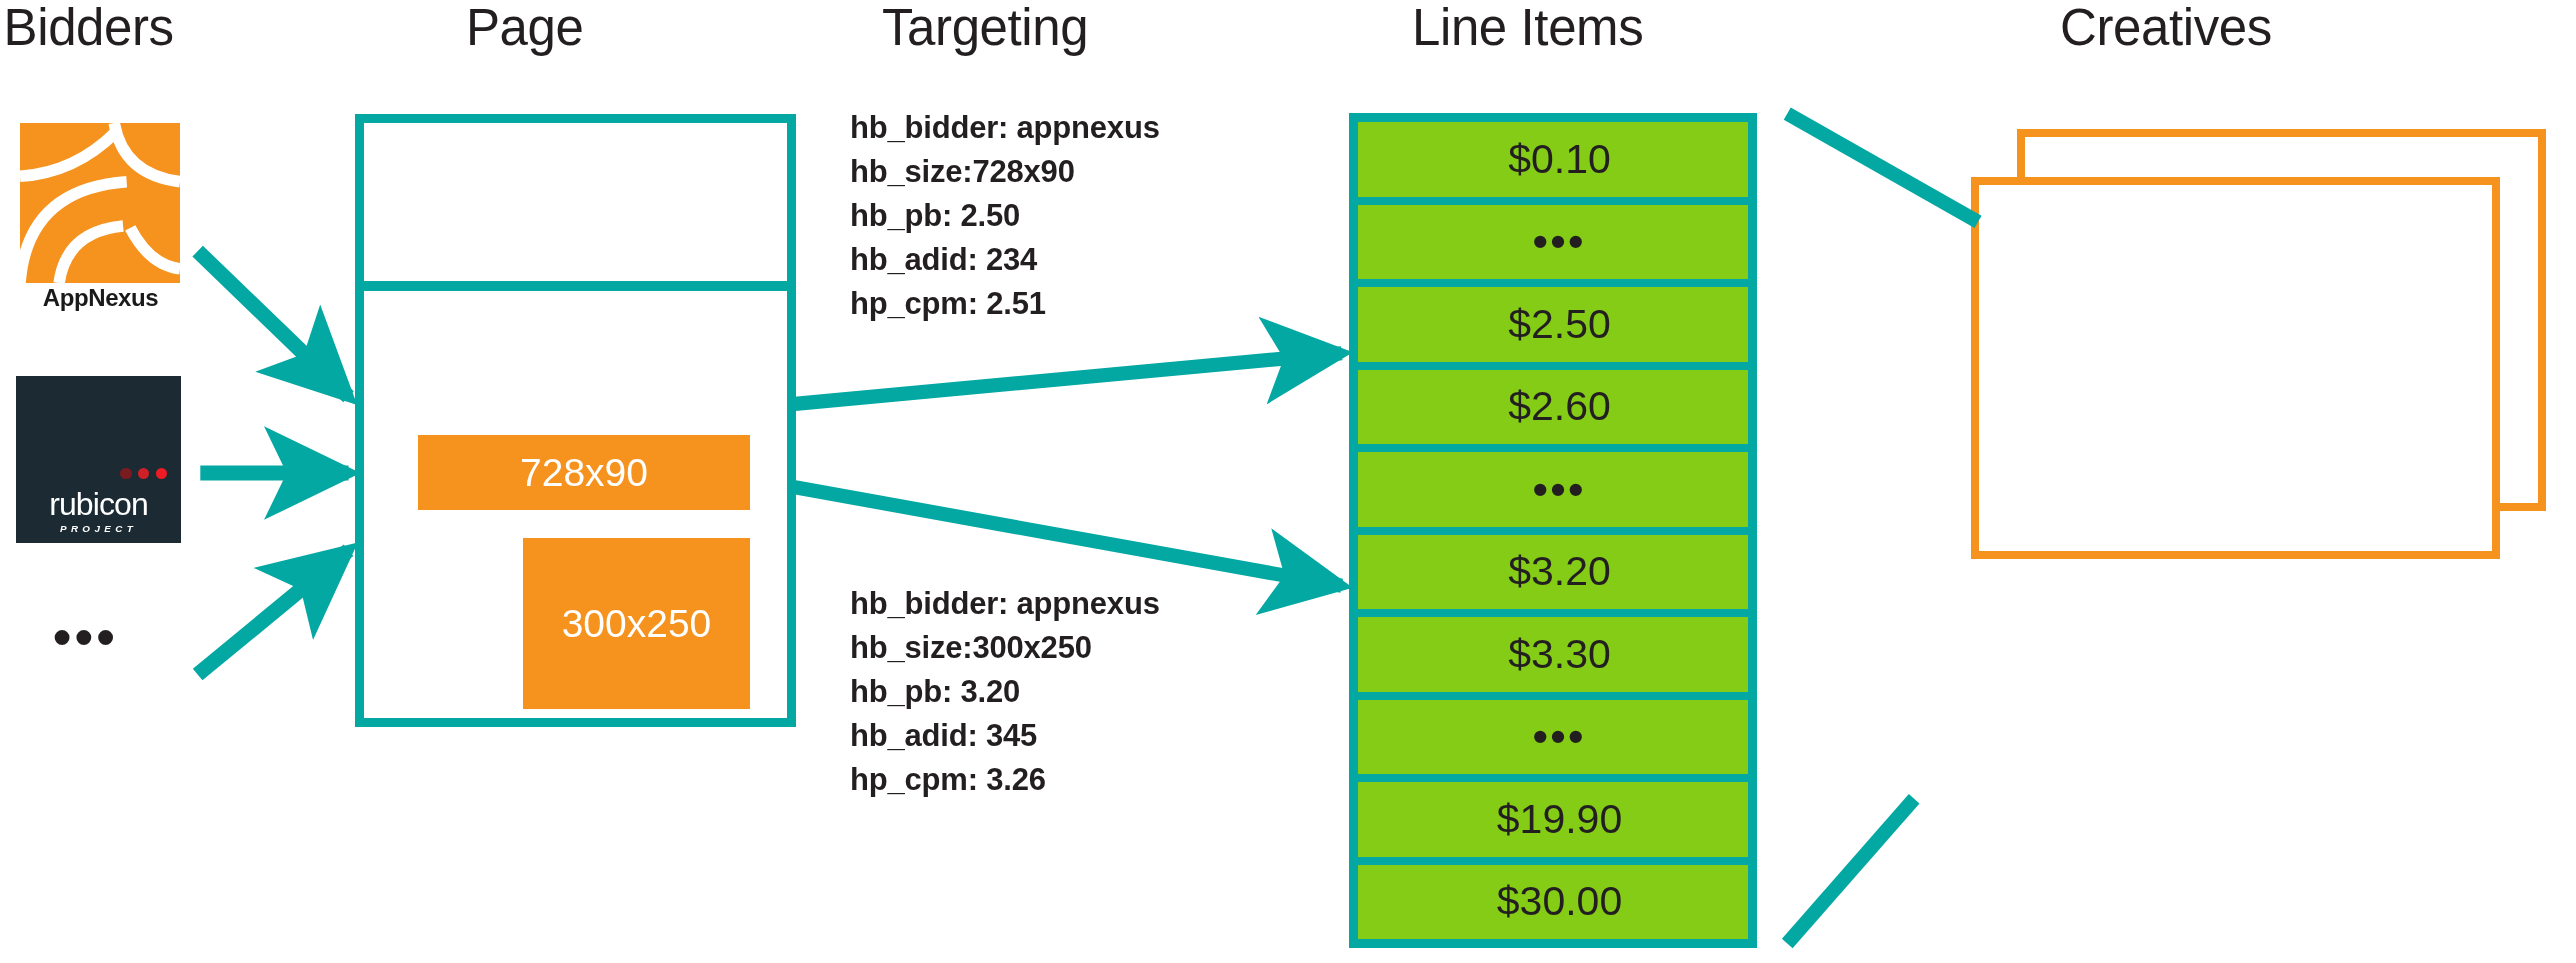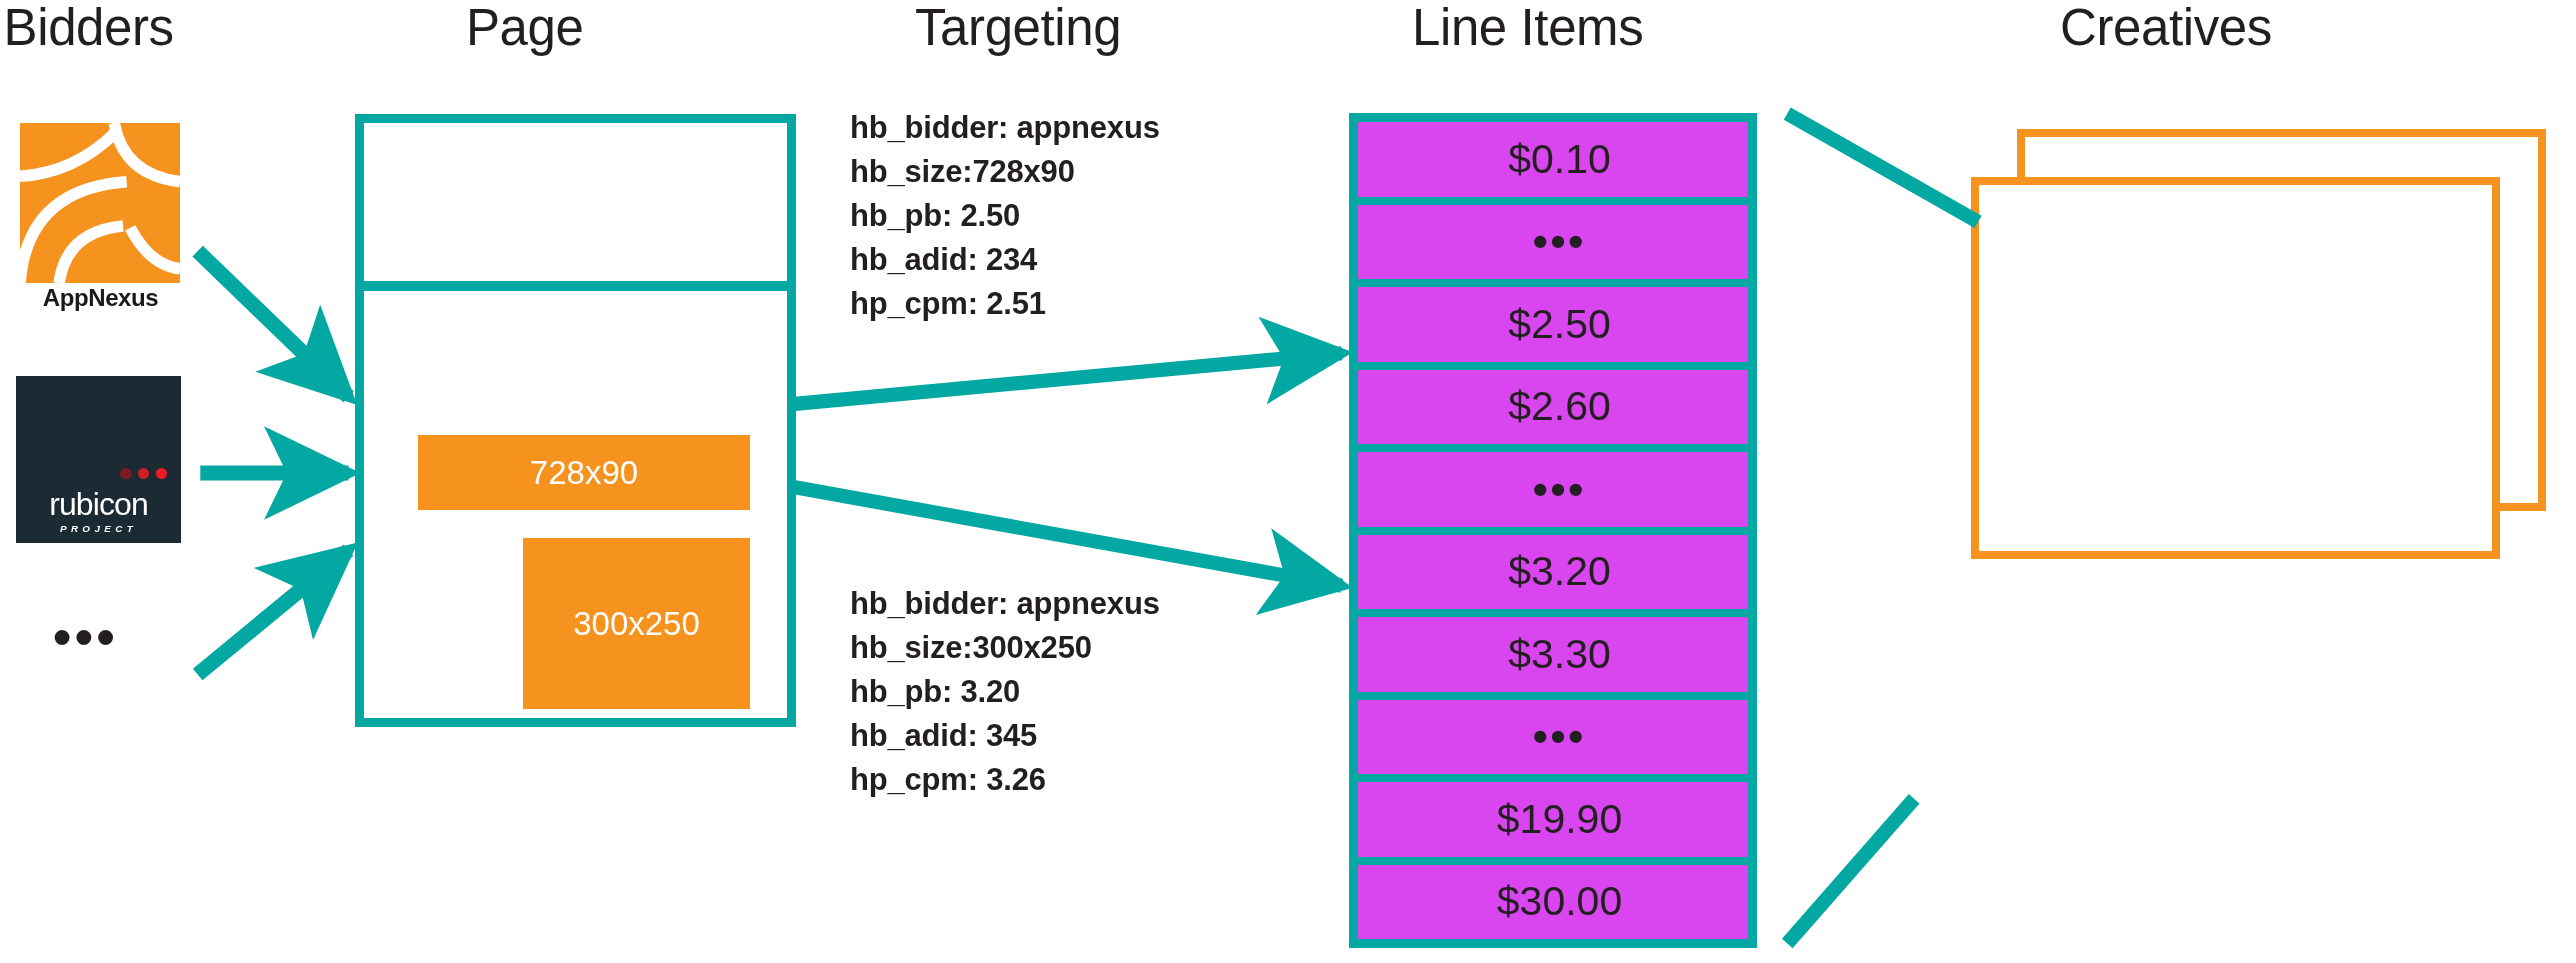--- a/index.html
+++ b/index.html
@@ -27,7 +27,7 @@
   }
   #head-bidders{left:3.6px;  top:1.8px;}
   #head-page{   left:466px;top:1.8px;}
-  #head-target{left:882px;top:1.8px;margin-left:33px;}
+  #head-target{left:882px;top:1.8px;}
   #head-line{   left:1412px;top:1.8px;}
   #head-creat{  left:2060px;top:1.8px;}
 

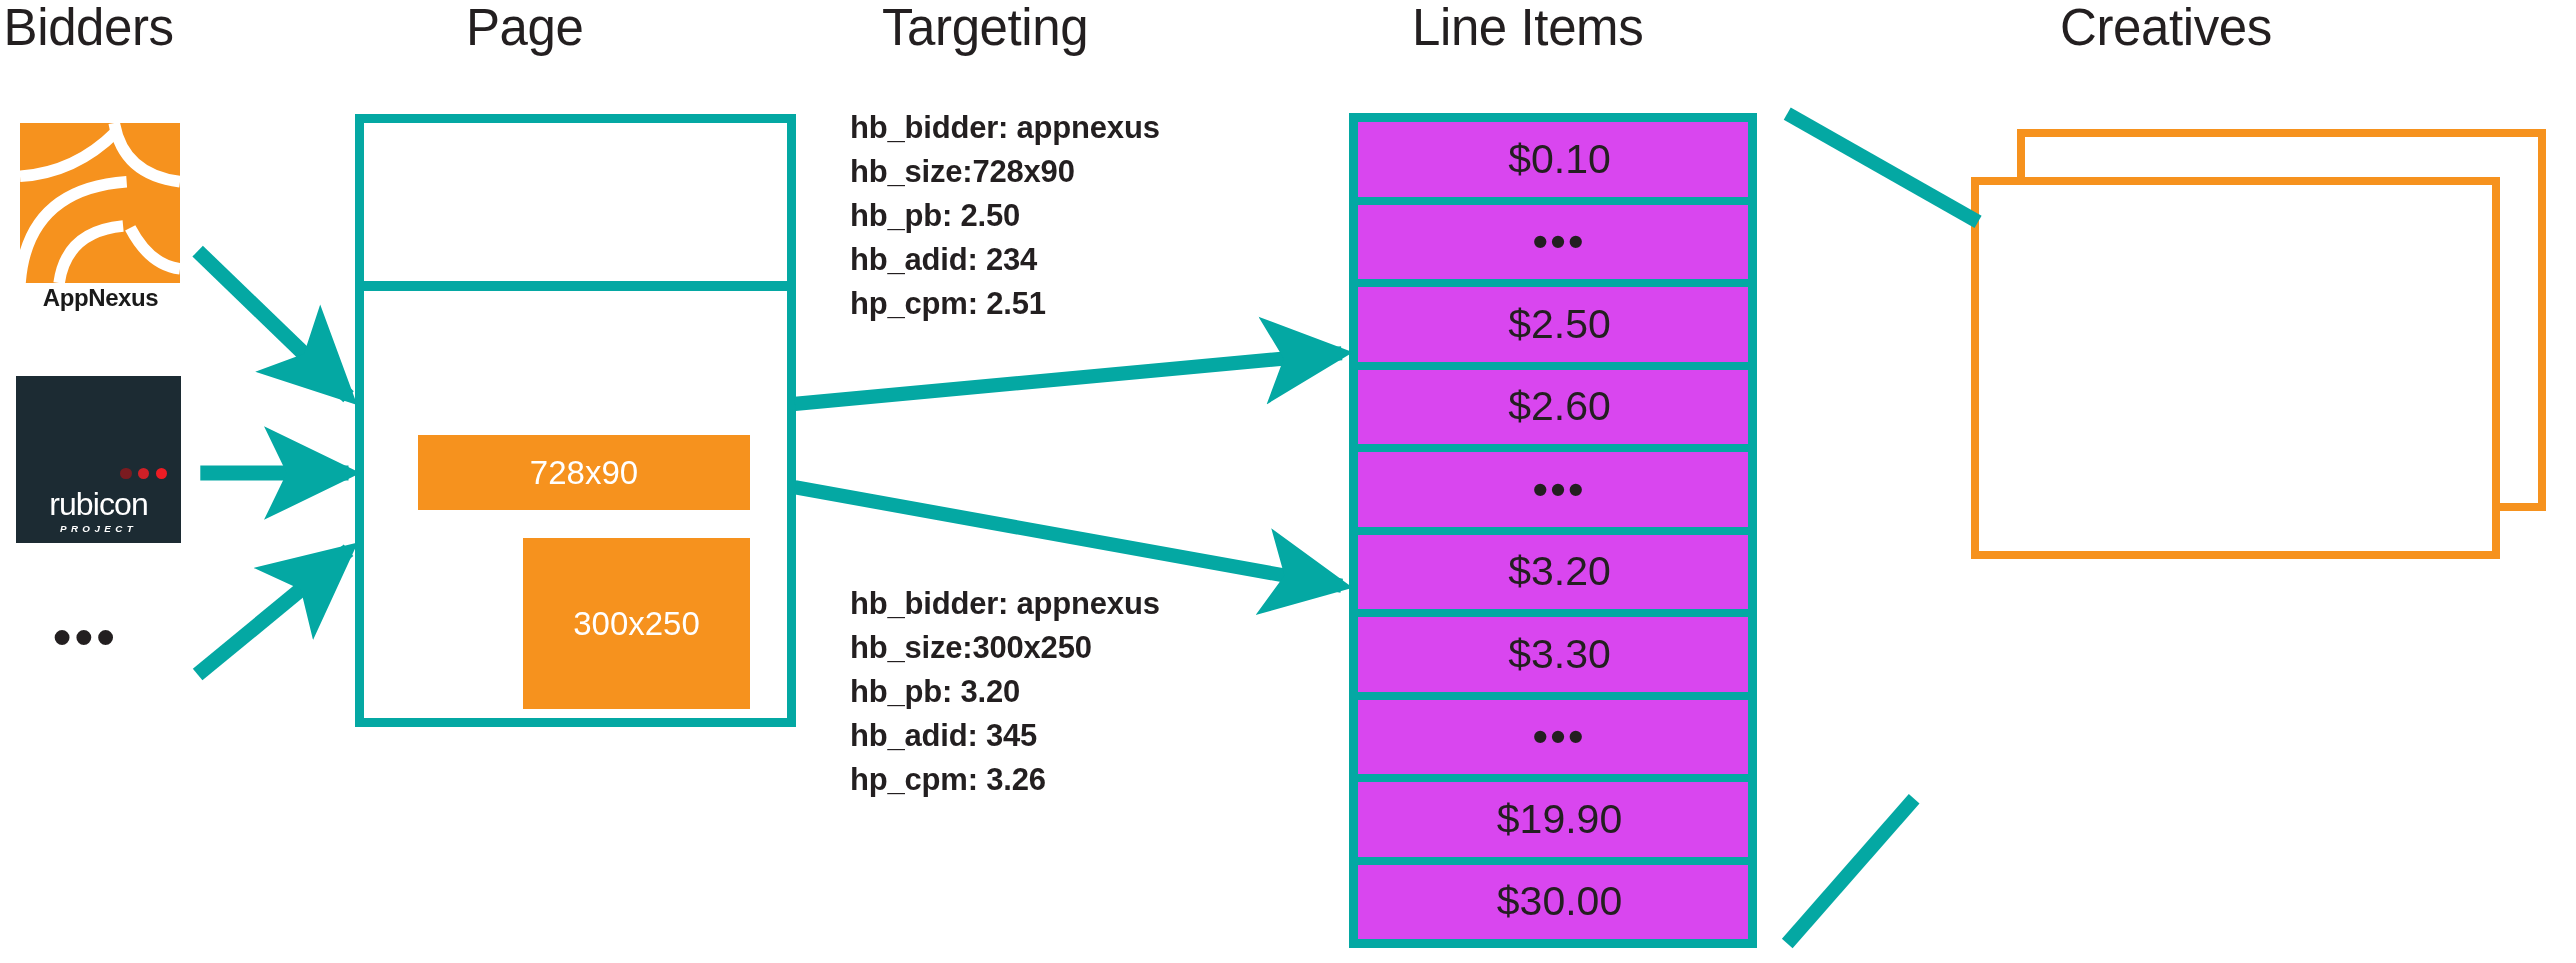--- a/index.html
+++ b/index.html
@@ -91,7 +91,7 @@
     border-bottom:8px solid #04a8a3;
     display:flex;align-items:center;justify-content:center;
     font-size:41px;font-weight:400;color:#231f20;letter-spacing:0px;
-    background:#d946ef;
+    background:#84cc16;
     padding-left:13px;
   }
   .li-row:last-child{border-bottom:none;}

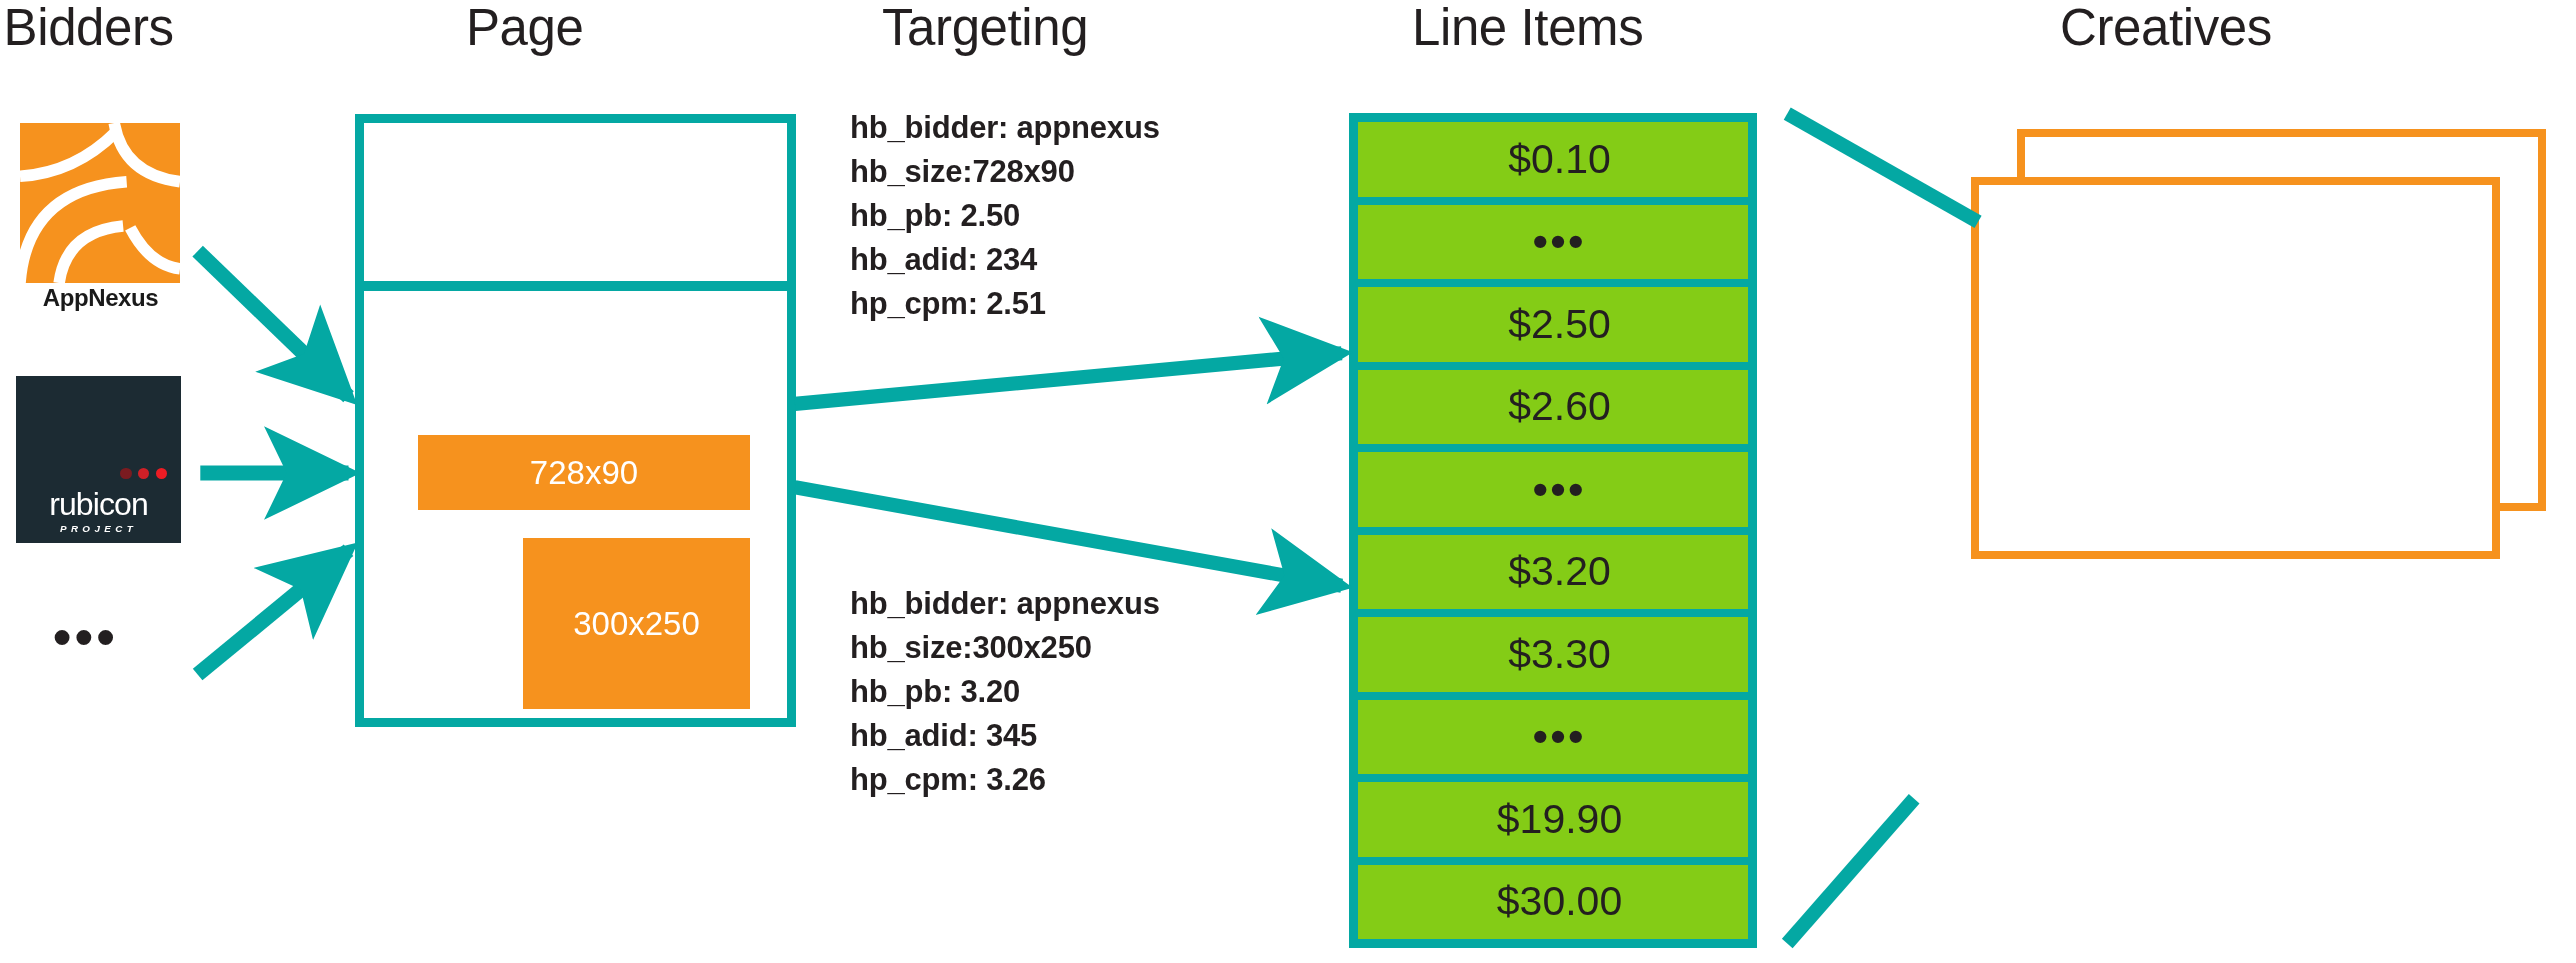--- a/index.html
+++ b/index.html
@@ -67,7 +67,7 @@
   .ad-slot{
     position:absolute;background:#f6921e;color:#ffffff;
     display:flex;align-items:center;justify-content:center;
-    font-size:33px;font-weight:400;letter-spacing:0px;
+    font-size:39px;font-weight:400;letter-spacing:0px;
   }
   #slot-728{left:54px;top:312px;width:332px;height:75px;}
   #slot-300{left:159px;top:415px;width:227px;height:171px;}

